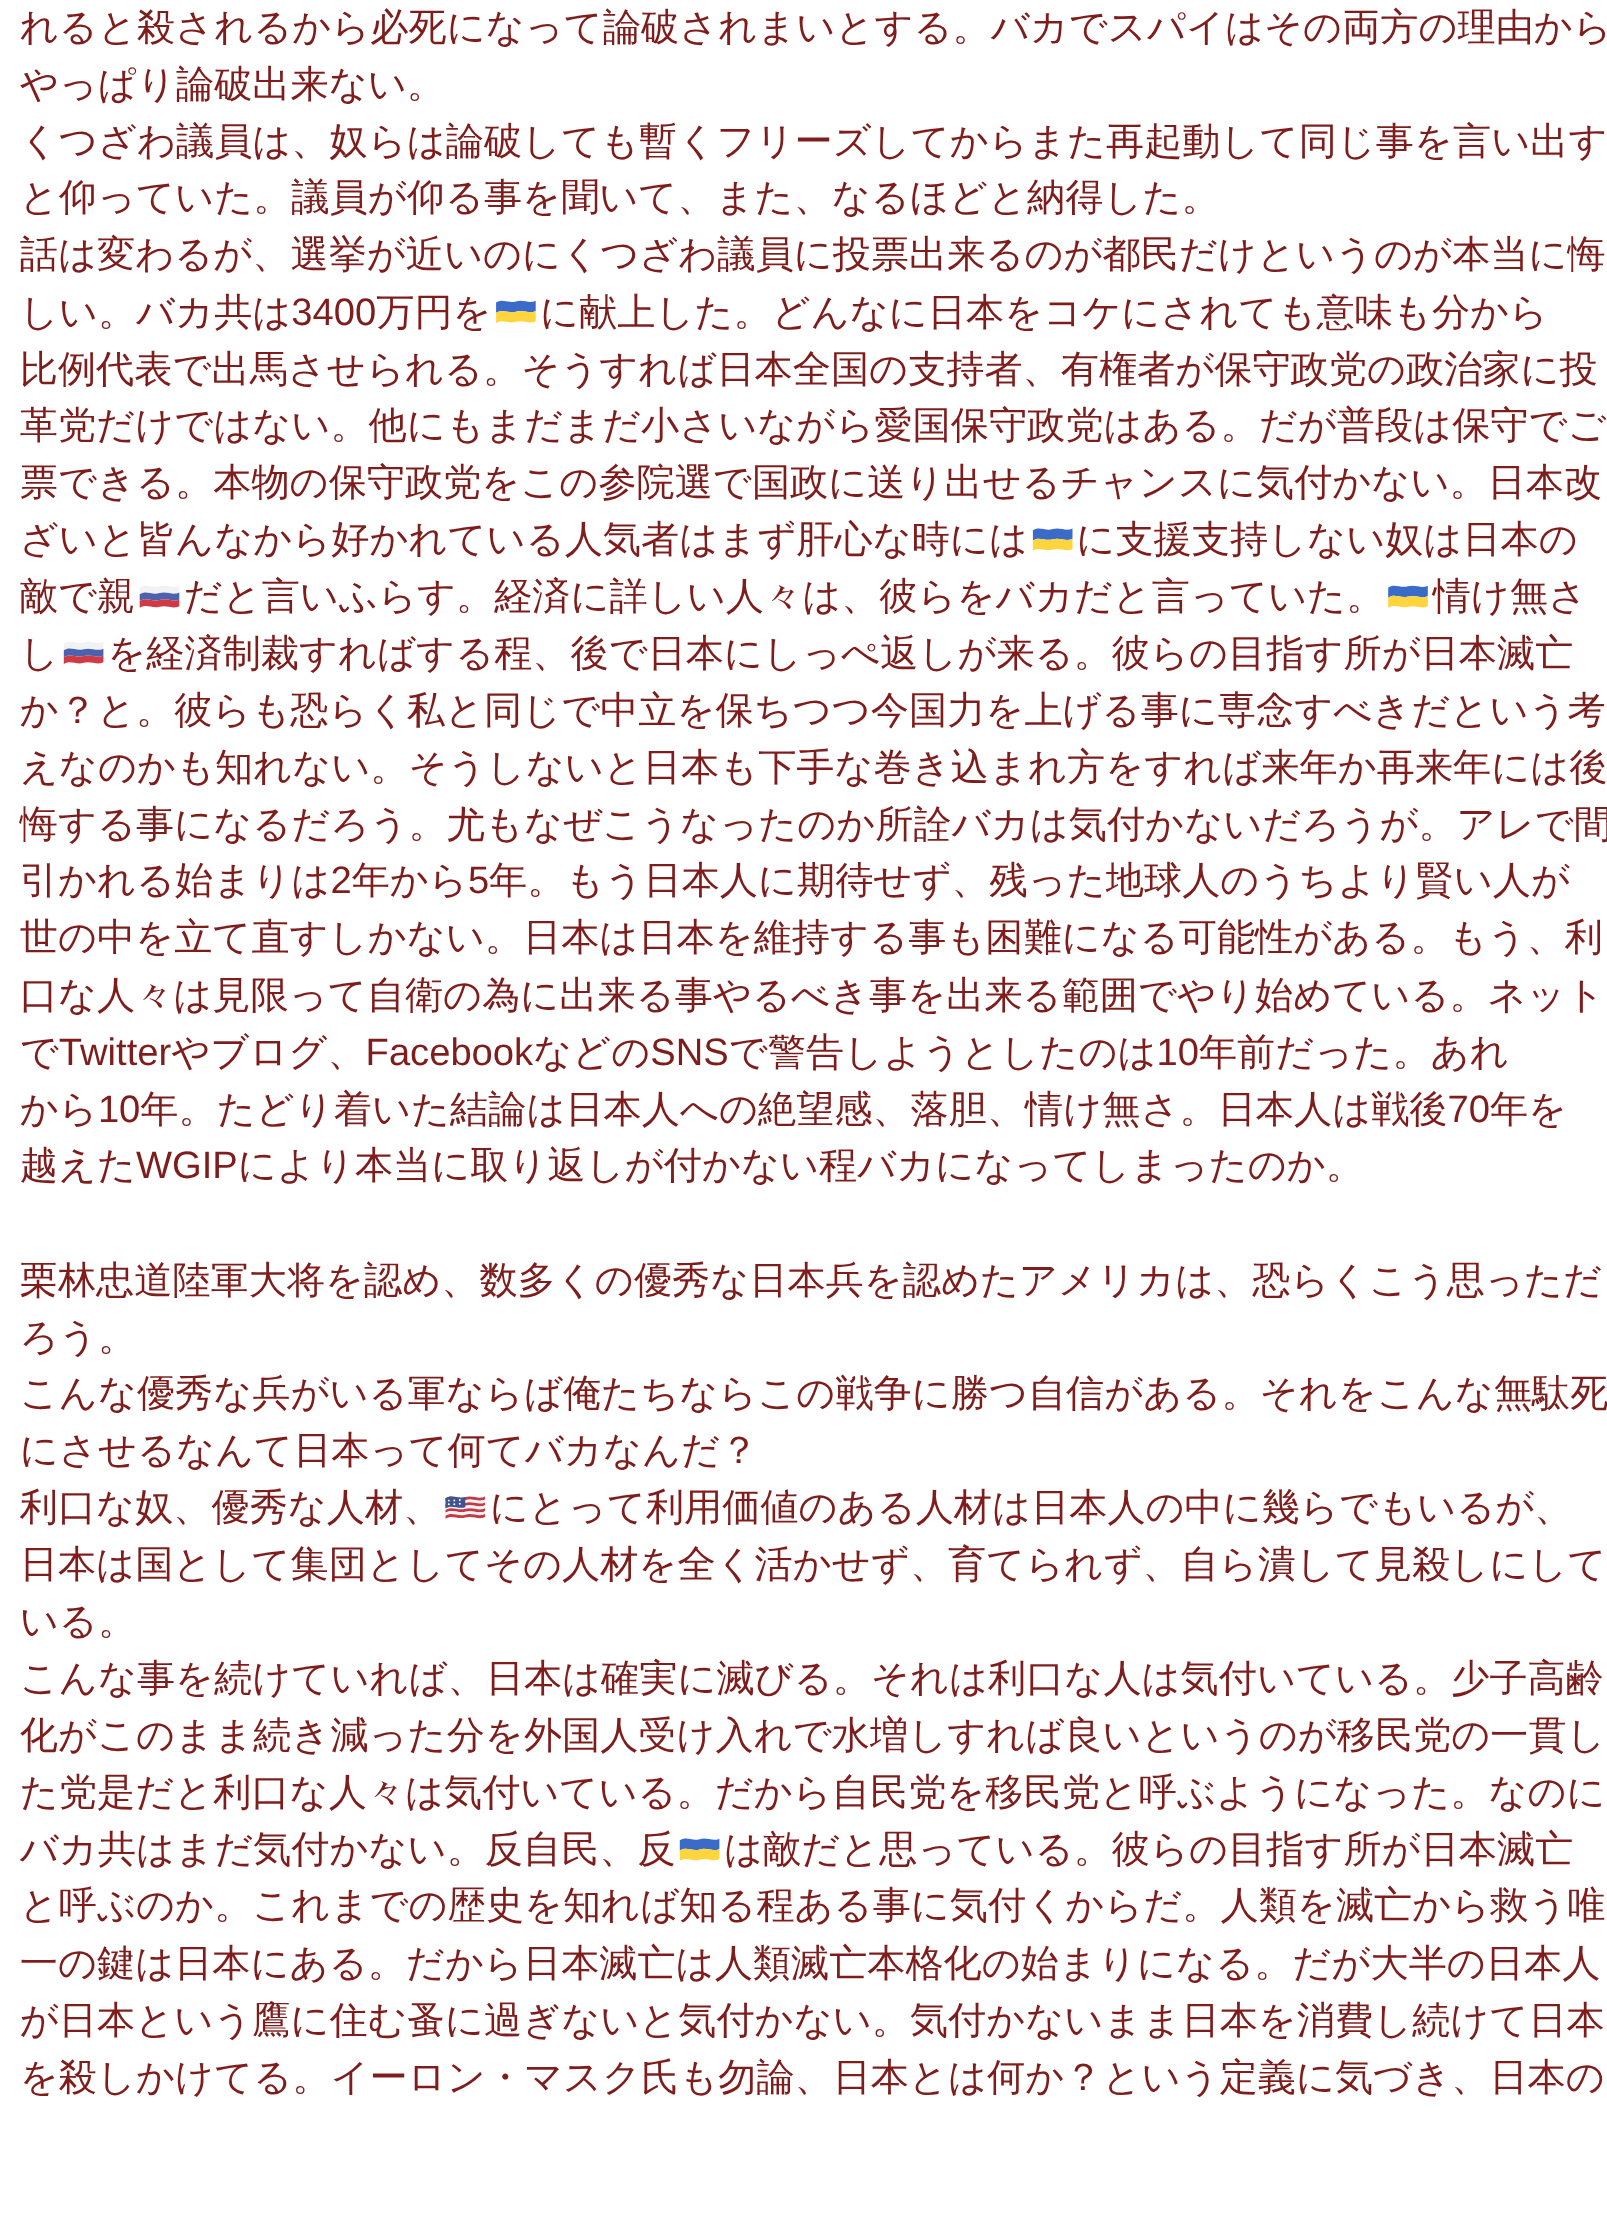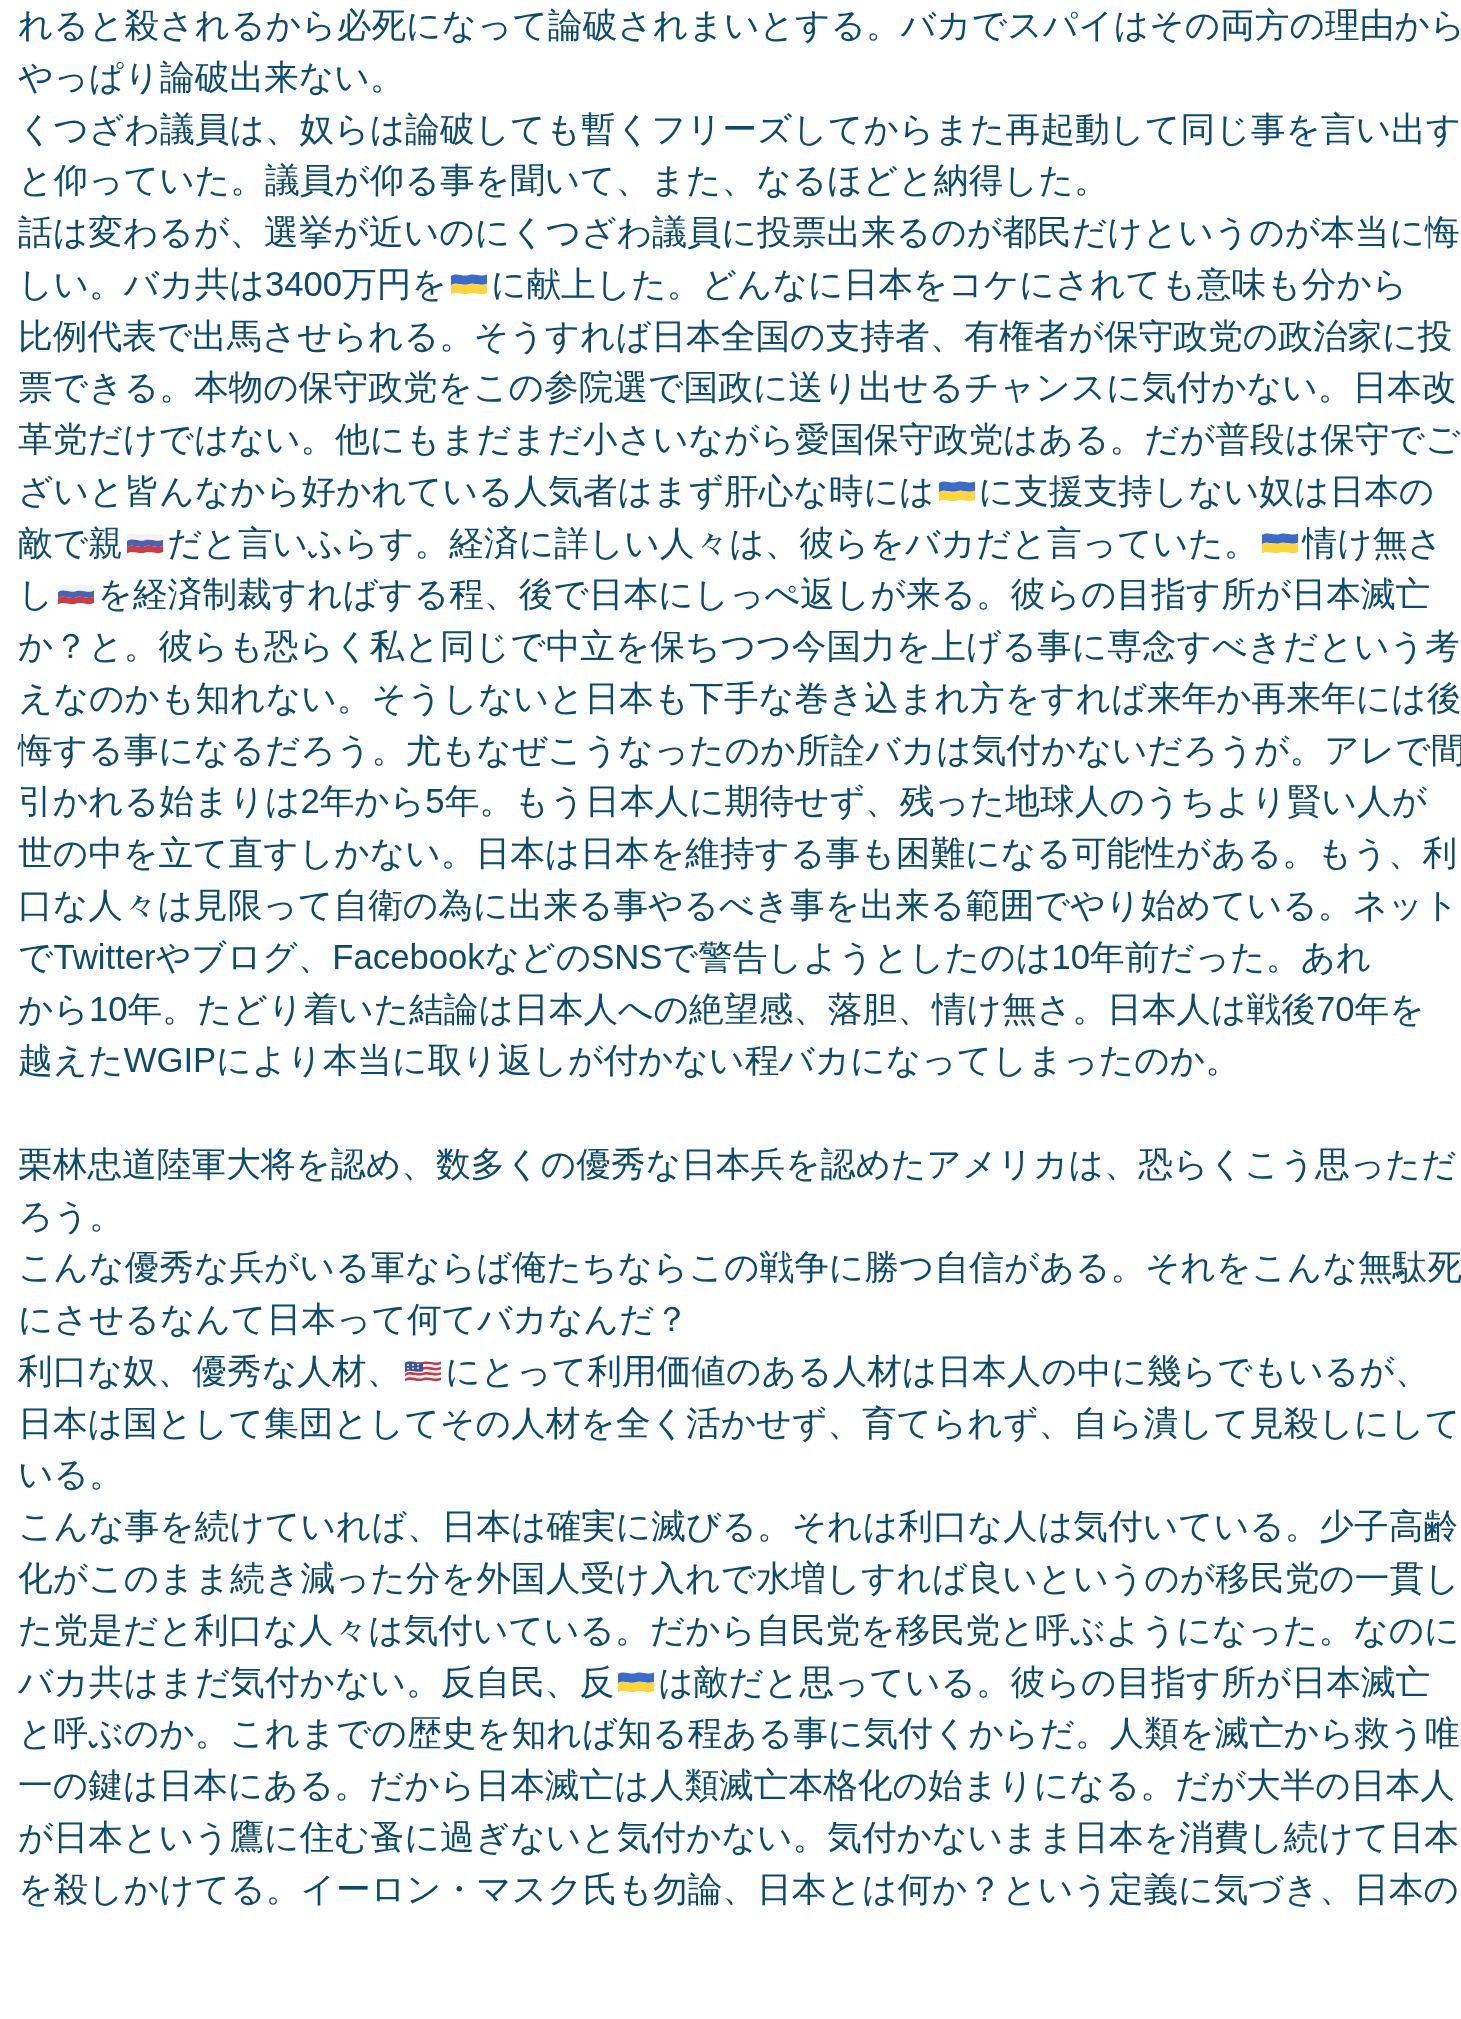--- a/index.html
+++ b/index.html
@@ -15,7 +15,7 @@
   }
   .doc {
     padding: 0 18px 0 18px;
-    color: #0c4a6e;
+    color: #7f1d1d;
     font-size: 34.7px;
     font-weight: 400;
   }

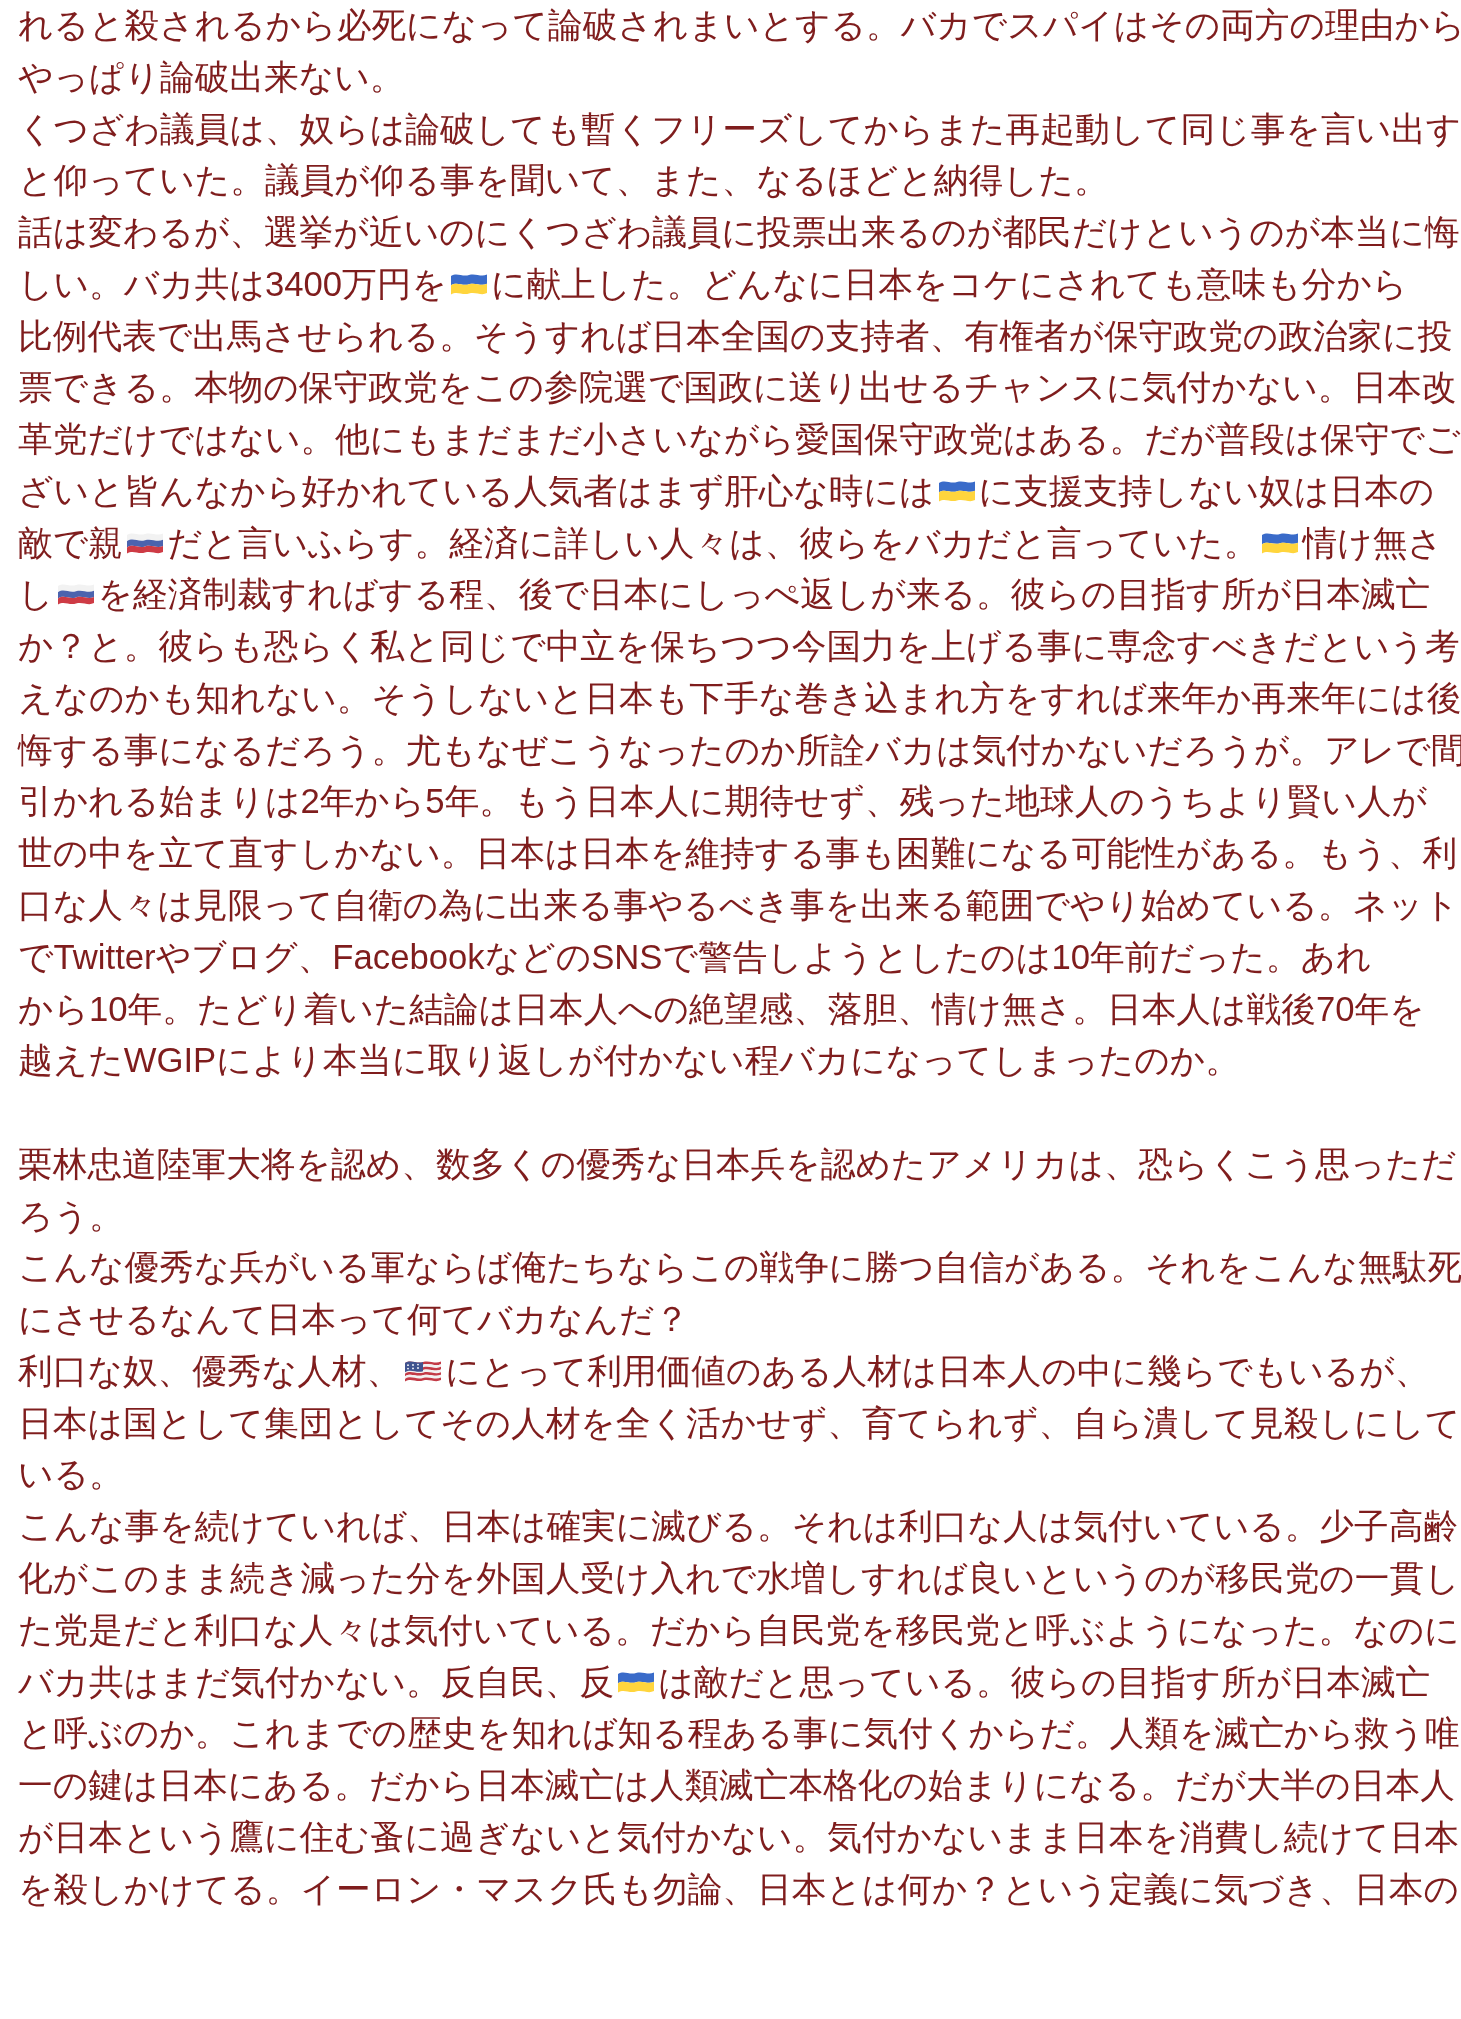--- a/index.html
+++ b/index.html
@@ -45,8 +45,8 @@
         <path d="M2,15.3 C8,11.3 13,16.3 20,14.3 C27,12.3 32,16.8 38,13.8 L38,23.1 C32,26.1 27,21.6 20,23.6 C13,25.6 8,20.6 2,24.6 Z" fill="#FFD53D"></path>
       </svg><span>に献上した。どんなに日本をコケにされても意味も分から</span></div>
     <div class="line"><span>比例代表で出馬させられる。そうすれば日本全国の支持者、有権者が保守政党の政治家に投</span></div>
+    <div class="line"><span>革党だけではない。他にもまだまだ小さいながら愛国保守政党はある。だが普段は保守でご</span></div>
     <div class="line"><span>票できる。本物の保守政党をこの参院選で国政に送り出せるチャンスに気付かない。日本改</span></div>
-    <div class="line"><span>革党だけではない。他にもまだまだ小さいながら愛国保守政党はある。だが普段は保守でご</span></div>
     <div class="line"><span>ざいと皆んなから好かれている人気者はまず肝心な時には</span><svg class="flag" width="40" height="30" viewBox="0 0 40 30">
         <path d="M2,6 C8,2 13,7 20,5 C27,3 32,7.5 38,4.5 L38,13.8 C32,16.8 27,12.3 20,14.3 C13,16.3 8,11.3 2,15.3 Z" fill="#3A6BC9"></path>
         <path d="M2,15.3 C8,11.3 13,16.3 20,14.3 C27,12.3 32,16.8 38,13.8 L38,23.1 C32,26.1 27,21.6 20,23.6 C13,25.6 8,20.6 2,24.6 Z" fill="#FFD53D"></path>

